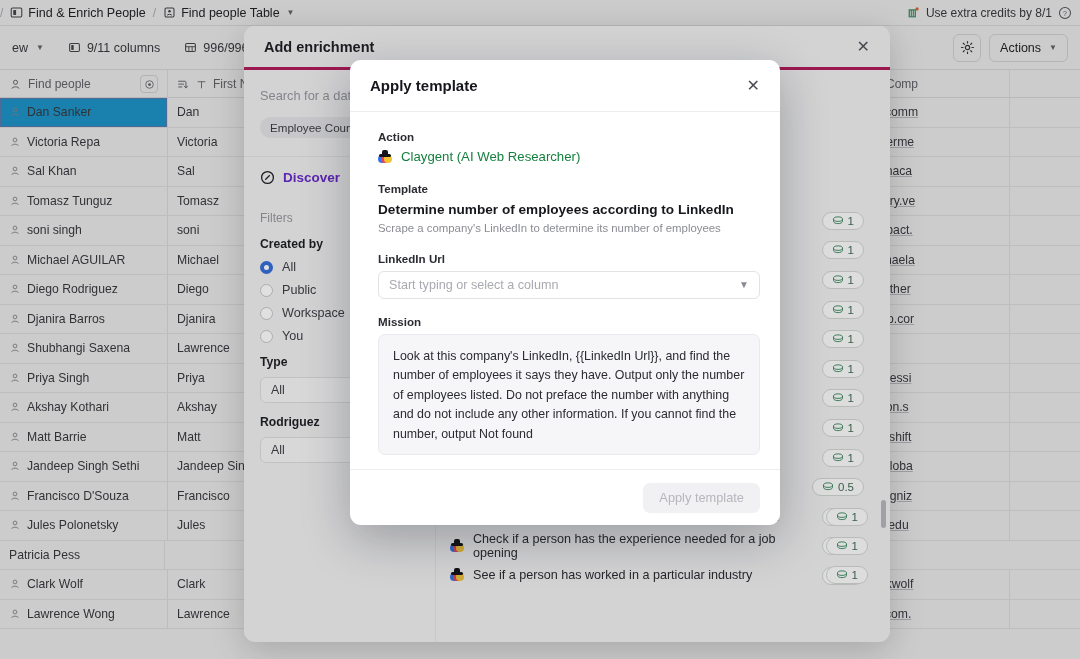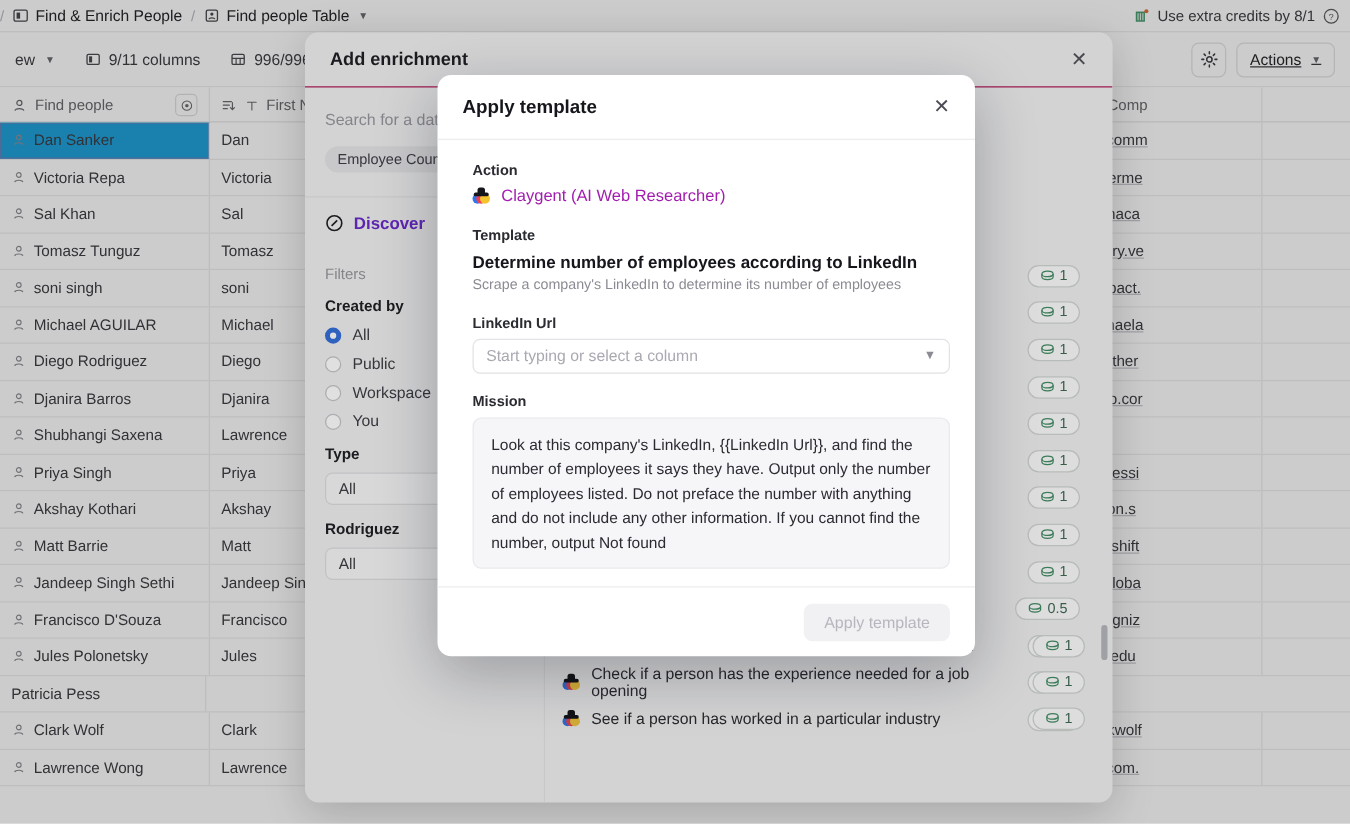--- a/index.html
+++ b/index.html
@@ -80,7 +80,7 @@
   }
   .ep-head {
     height:44px; display:flex; align-items:center; padding:0 20px;
-    border-bottom:1px solid #be185d; background:#f0f0f1;
+    border-bottom:3px solid #be185d; background:#f0f0f1;
   }
   .ep-title { font-size:14.5px; font-weight:700; color:#1f2025; }
   .ep-close { margin-left:auto; font-size:16px; color:#53545b; }

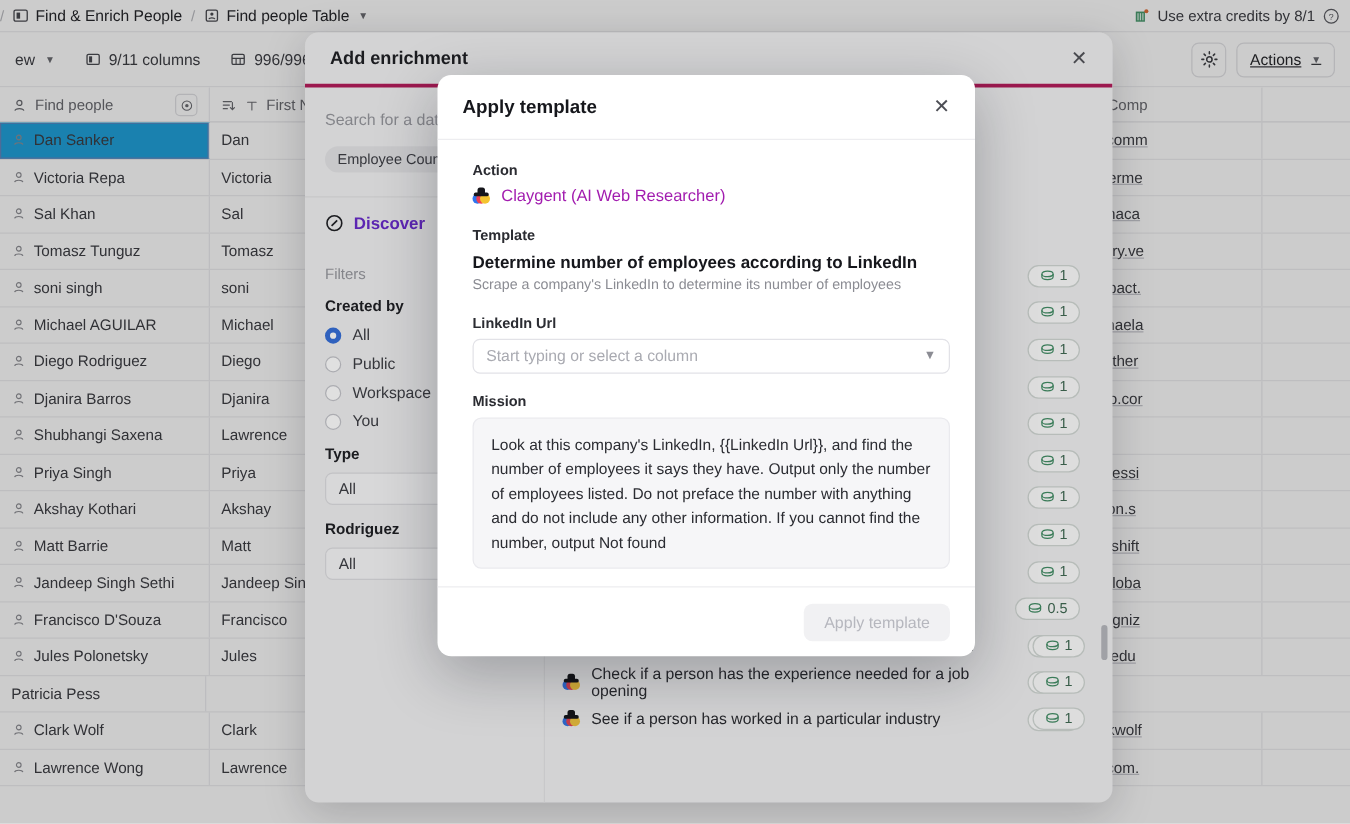--- a/index.html
+++ b/index.html
@@ -39,7 +39,7 @@
     border-bottom:1px solid #e9e9ec; font-size:12.5px; color:#3d3e45;
   }
   .tb-item { display:flex; align-items:center; gap:6px; padding:0 12px; height:26px; border-radius:5px; }
-  .tb-right { margin-left:auto; display:flex; align-items:center; gap:8px; padding-right:12px;text-decoration:underline; }
+  .tb-right { margin-left:auto; display:flex; align-items:center; gap:8px; padding-right:12px; }
   .icon-btn {
     width:28px; height:28px; border:1px solid #e2e2e6; border-radius:6px;
     display:flex; align-items:center; justify-content:center; background:#fff;

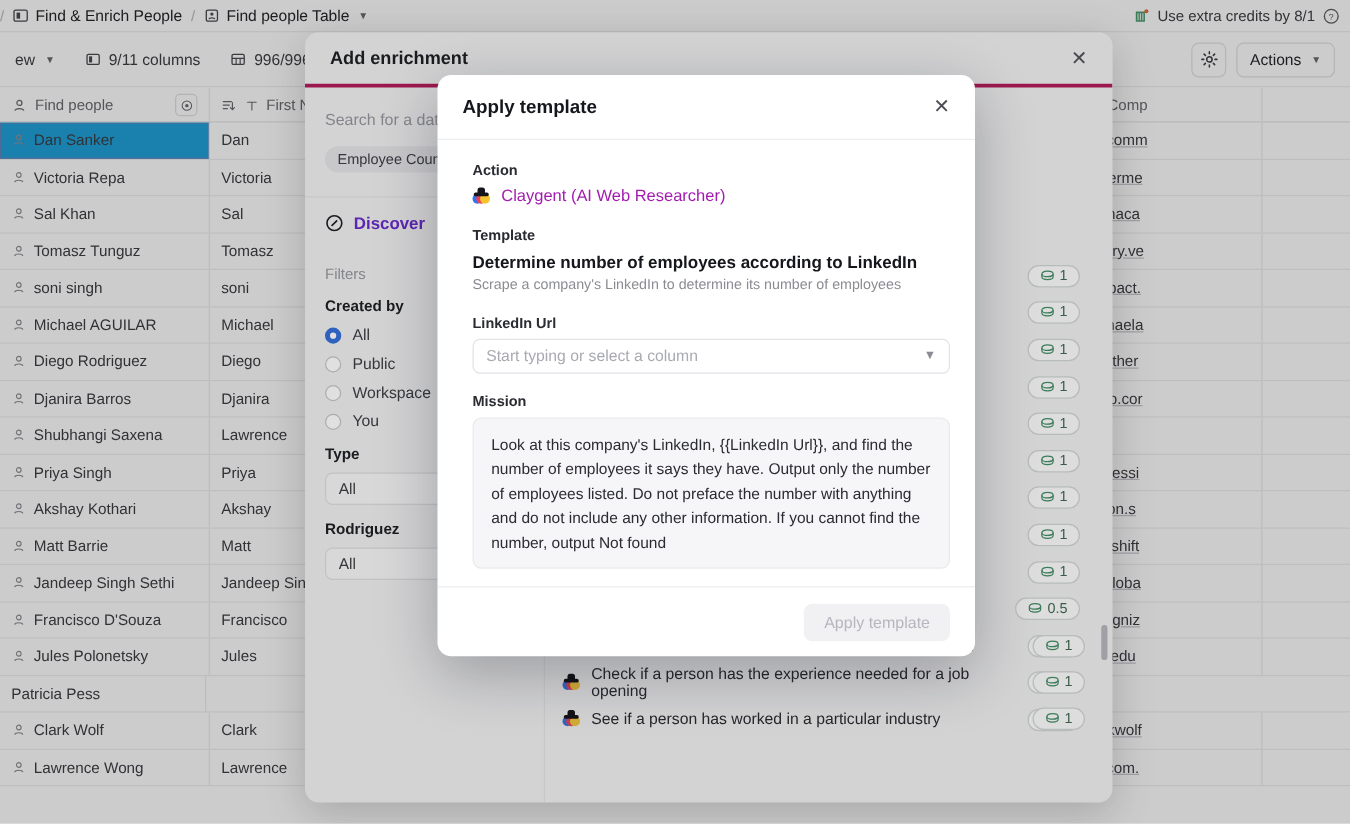--- a/index.html
+++ b/index.html
@@ -146,7 +146,7 @@
   .am-close { margin-left:auto; font-size:16px; color:#4d4e55; line-height:1; }
   .am-body { flex:1; padding:18px 20px 0 28px; overflow:hidden; }
   .fld-lbl { font-size:11.6px; font-weight:700; color:#2b2c32; margin-bottom:6px; }
-  .action-row { display:flex; align-items:center; gap:9px; font-size:13.2px; color:#a21caf; }
+  .action-row { display:flex; align-items:center; gap:9px; font-size:13.2px; color:#15803d; }
   .tmpl-name { font-size:13.6px; font-weight:700; color:#16171c; line-height:1.3; }
   .tmpl-desc { font-size:11.4px; color:#8b8c93; margin-top:3px; }
   .combo {

